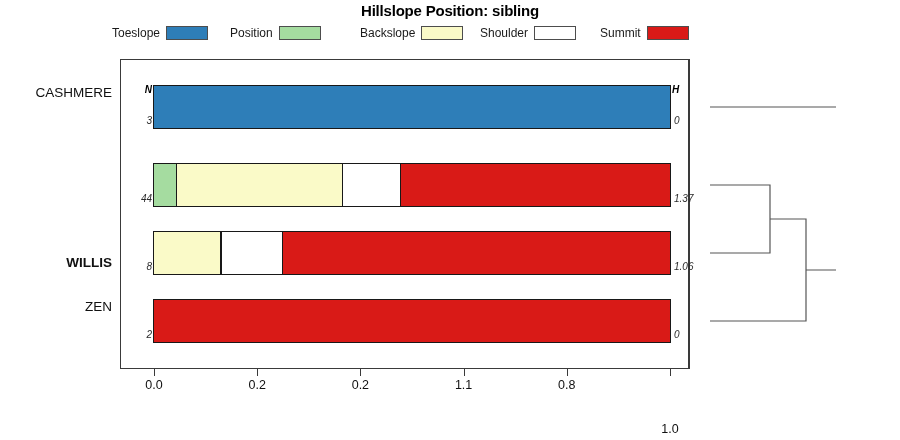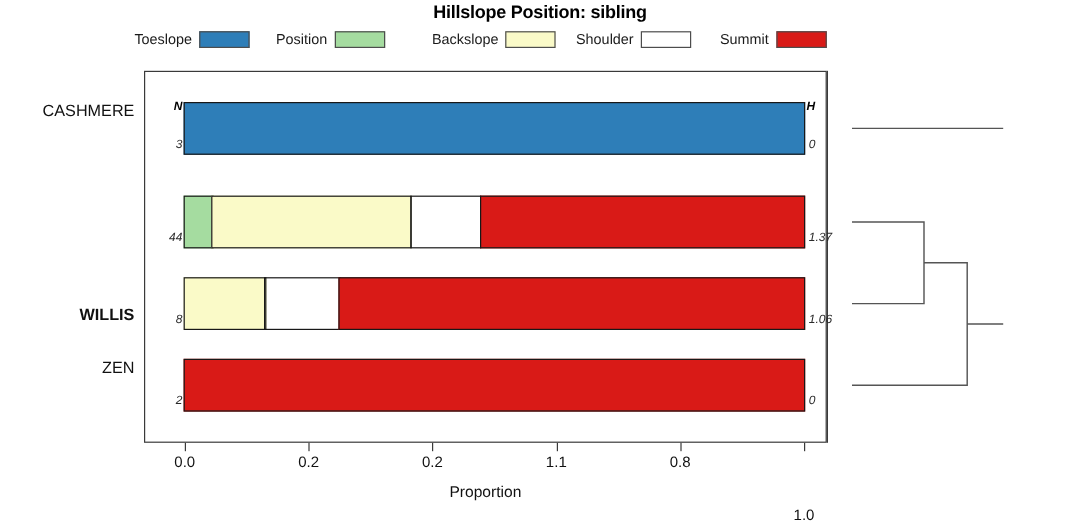--- a/index.html
+++ b/index.html
@@ -206,7 +206,6 @@
       <div class="tick-mark" style="left: 670px;"></div>
       <div class="tick-label" style="left: 670px; margin-top: 44px;">1.0</div>
     </div>
-  <div id="x-axis-title">Proportion</div>
 
   <div id="dendro-divider"></div>
   <svg id="dendrogram" viewBox="0 0 211 310" preserveAspectRatio="none">

